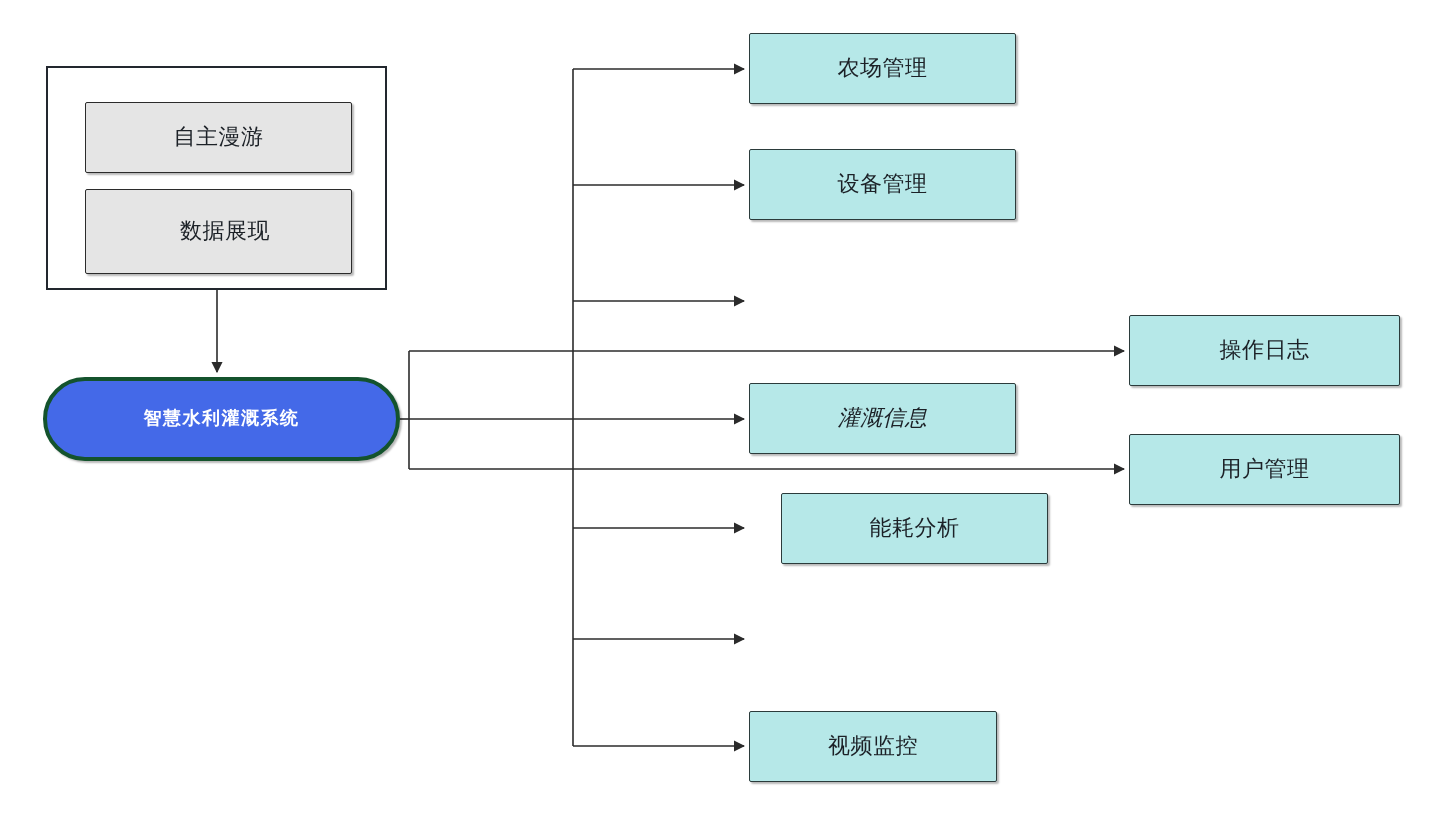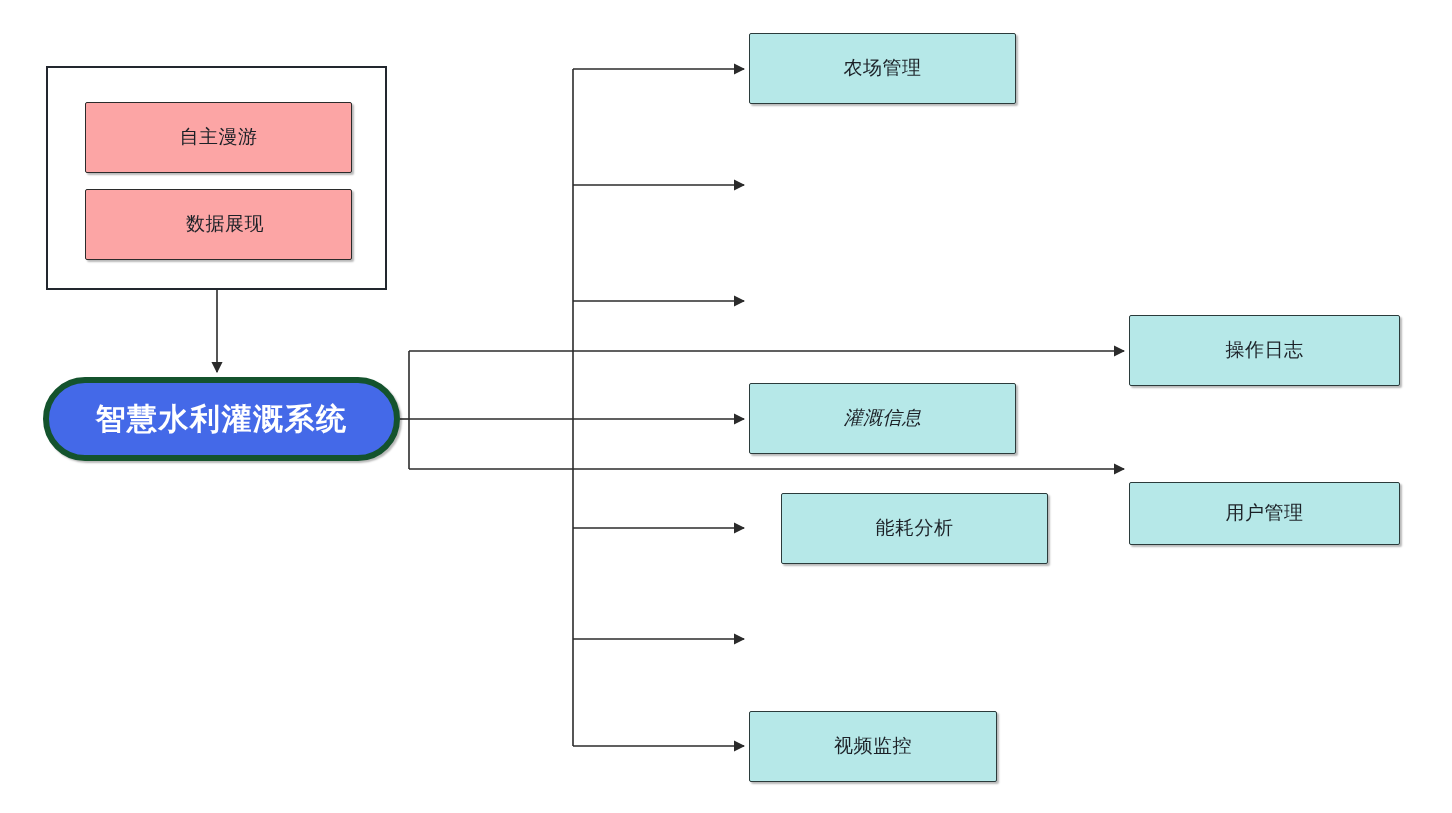--- a/index.html
+++ b/index.html
@@ -33,7 +33,7 @@
     justify-content: center;
     text-align: center;
     color: #1c2127;
-    font-size: 19px;
+    font-size: 22px;
     line-height: 1.2;
     letter-spacing: 0.5px;
     box-shadow: 2px 2px 2px rgba(0,0,0,0.28);

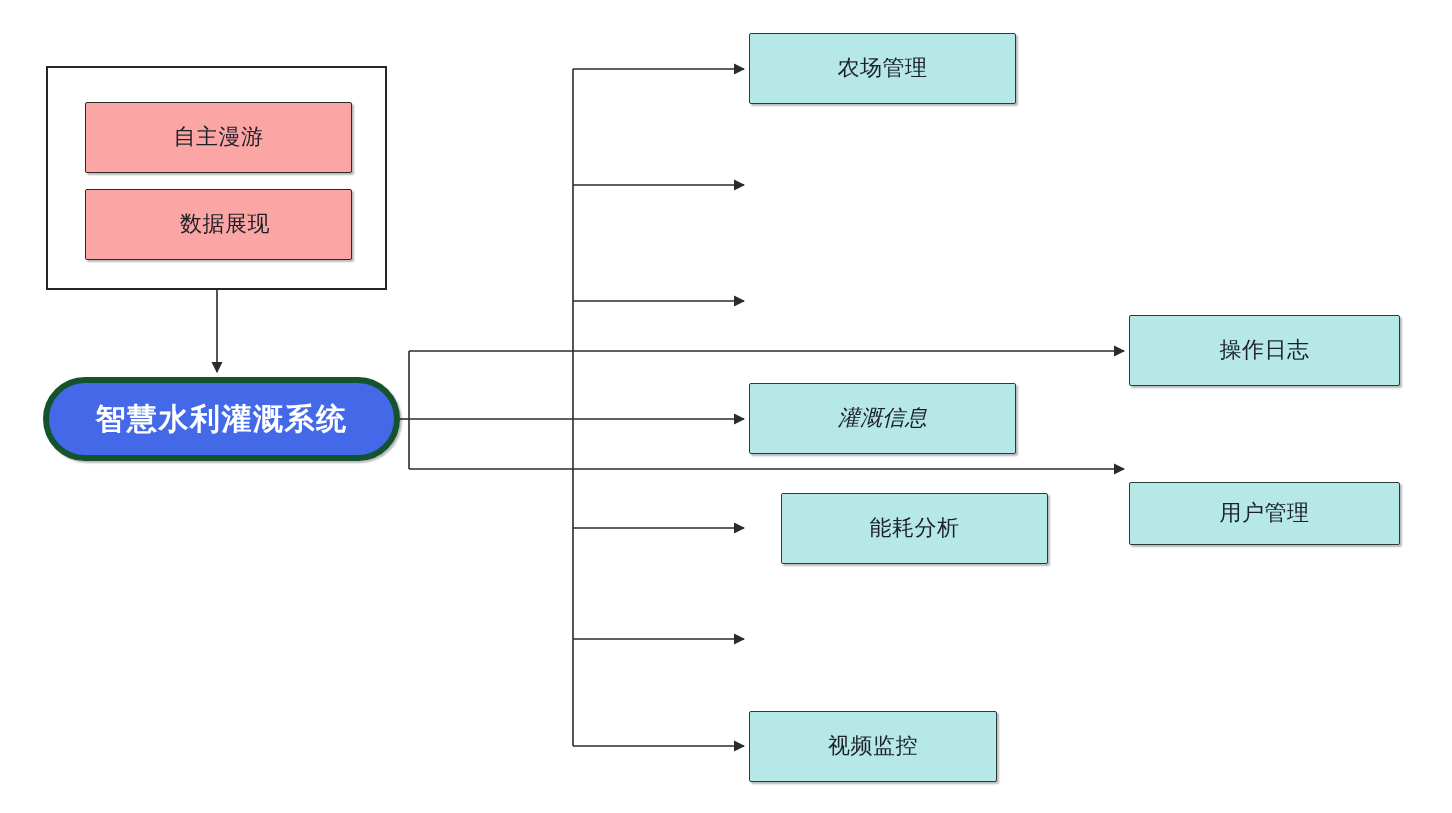--- a/index.html
+++ b/index.html
@@ -45,7 +45,7 @@
     border: 2px solid #22272e;
   }
   .orange-node {
-    background: #fca5a5;
+    background: #e5e5e5;
     border: 1px solid #2b2b2b;
     border-radius: 2px;
   }

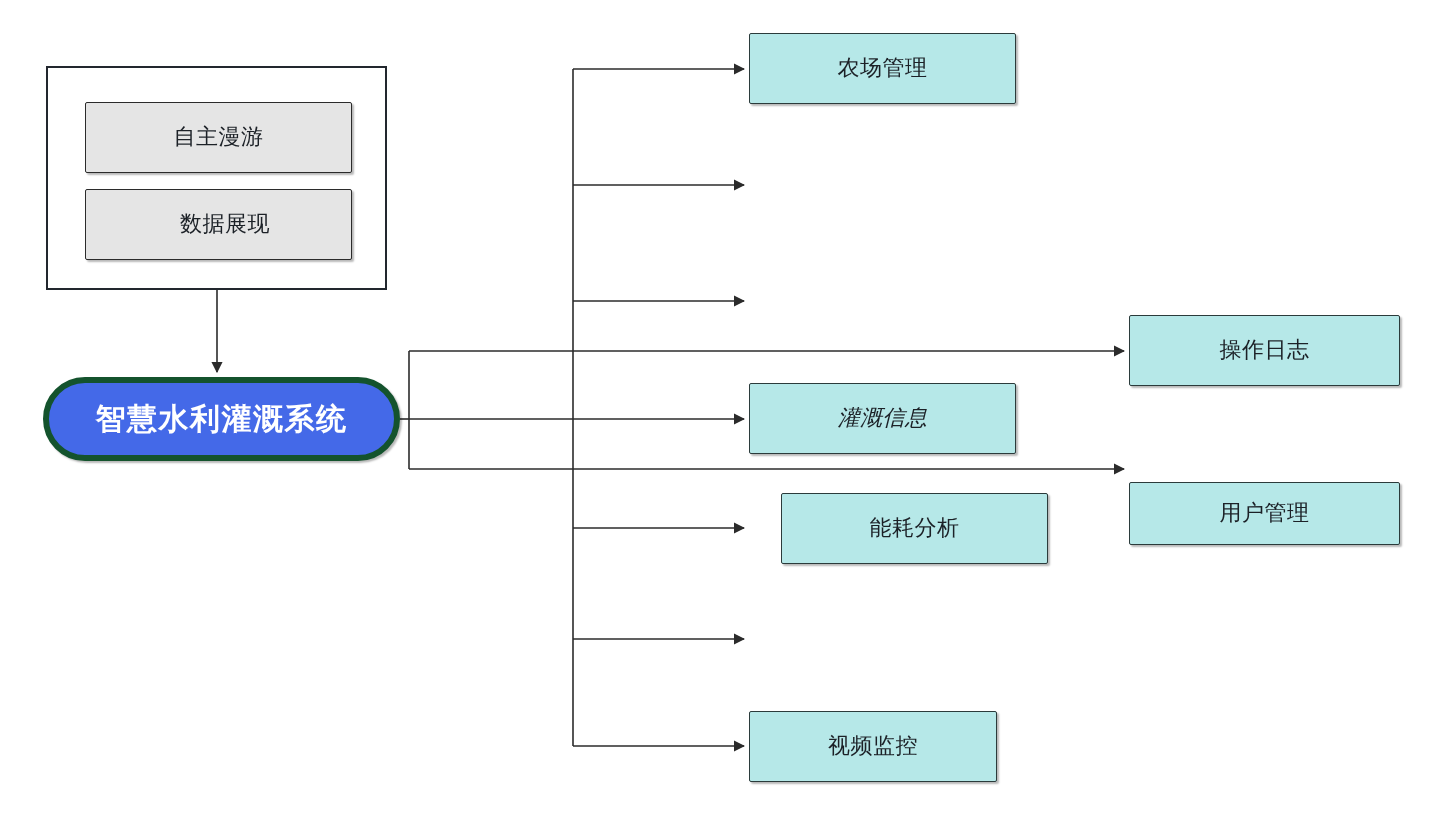--- a/index.html
+++ b/index.html
@@ -119,6 +119,9 @@
     <span>农场管理</span>
   </div>
 
+  <div class="node teal-node" style="left:749px; top:149px; width:267px; height:71px;">
+    <span>设备管理</span>
+  </div>
 
 
   <div class="node teal-node" style="left:749px; top:383px; width:267px; height:71px;font-style:italic;">

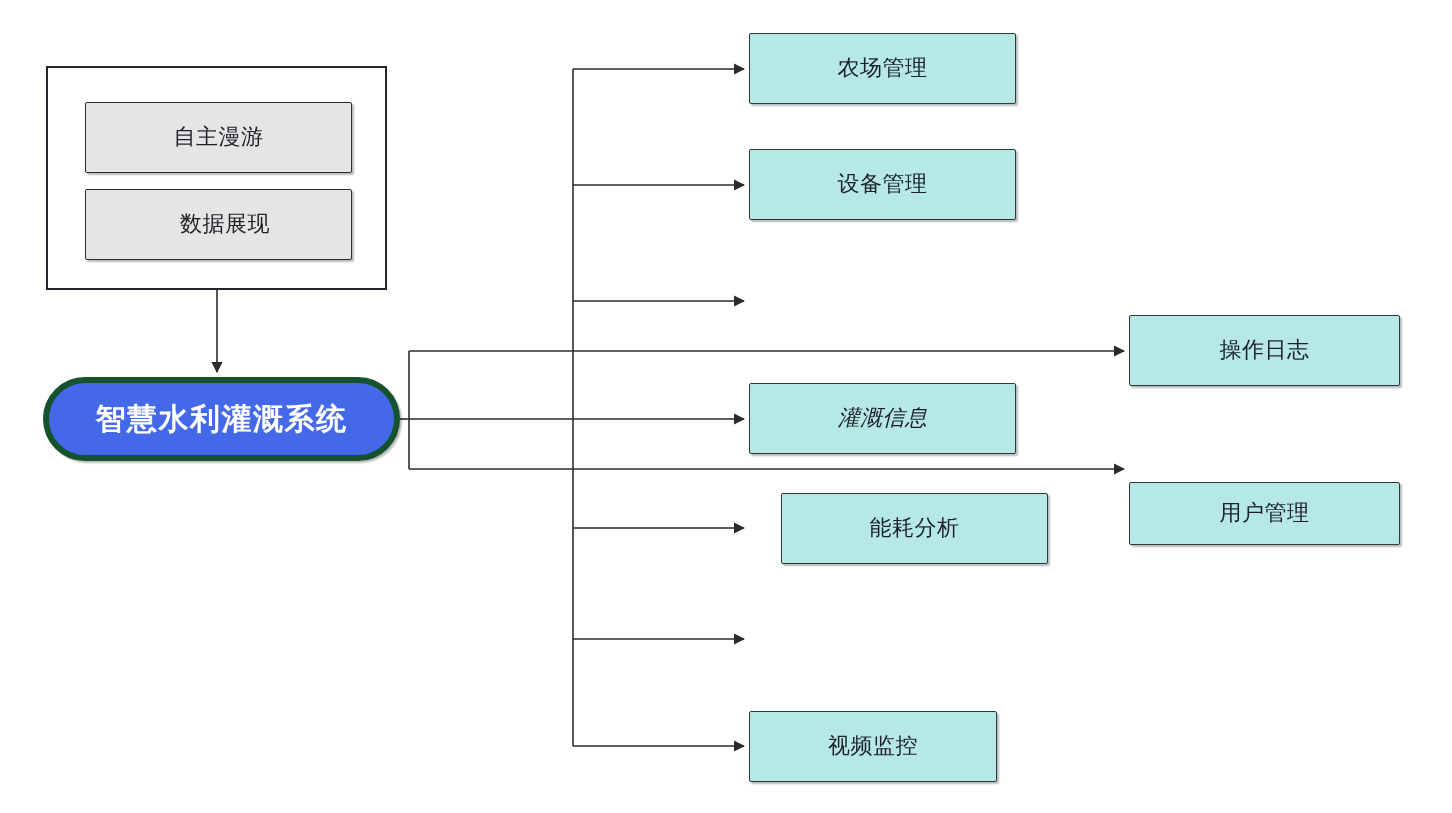--- a/index.html
+++ b/index.html
@@ -107,7 +107,7 @@
     <span>自主漫游</span>
   </div>
 
-  <div class="node orange-node" style="left:85px; top:189px; width:267px; height:71px;padding-left:13px;">
+  <div class="node orange-node" style="left:85px; top:189px; width:267px; height:85px;padding-left:13px;">
     <span>数据展现</span>
   </div>
 

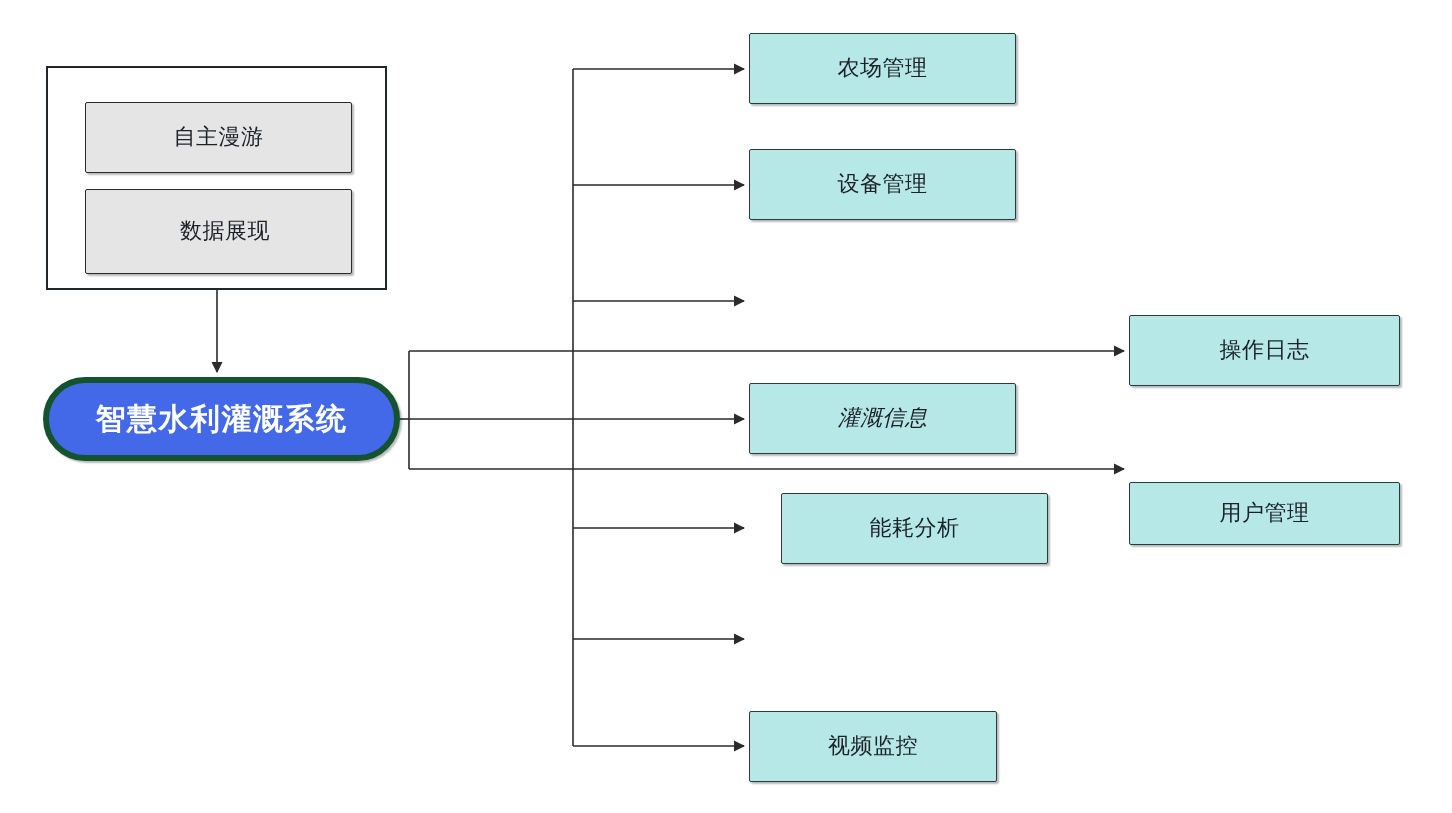--- a/index.html
+++ b/index.html
@@ -56,10 +56,10 @@
   }
   .root-node {
     background: #4469e8;
-    border: 6px solid #14532d;
+    border: 4px solid #14532d;
     border-radius: 44px;
     color: #ffffff;
-    font-size: 30px;
+    font-size: 18px;
     font-weight: bold;
     letter-spacing: 1.5px;
   }

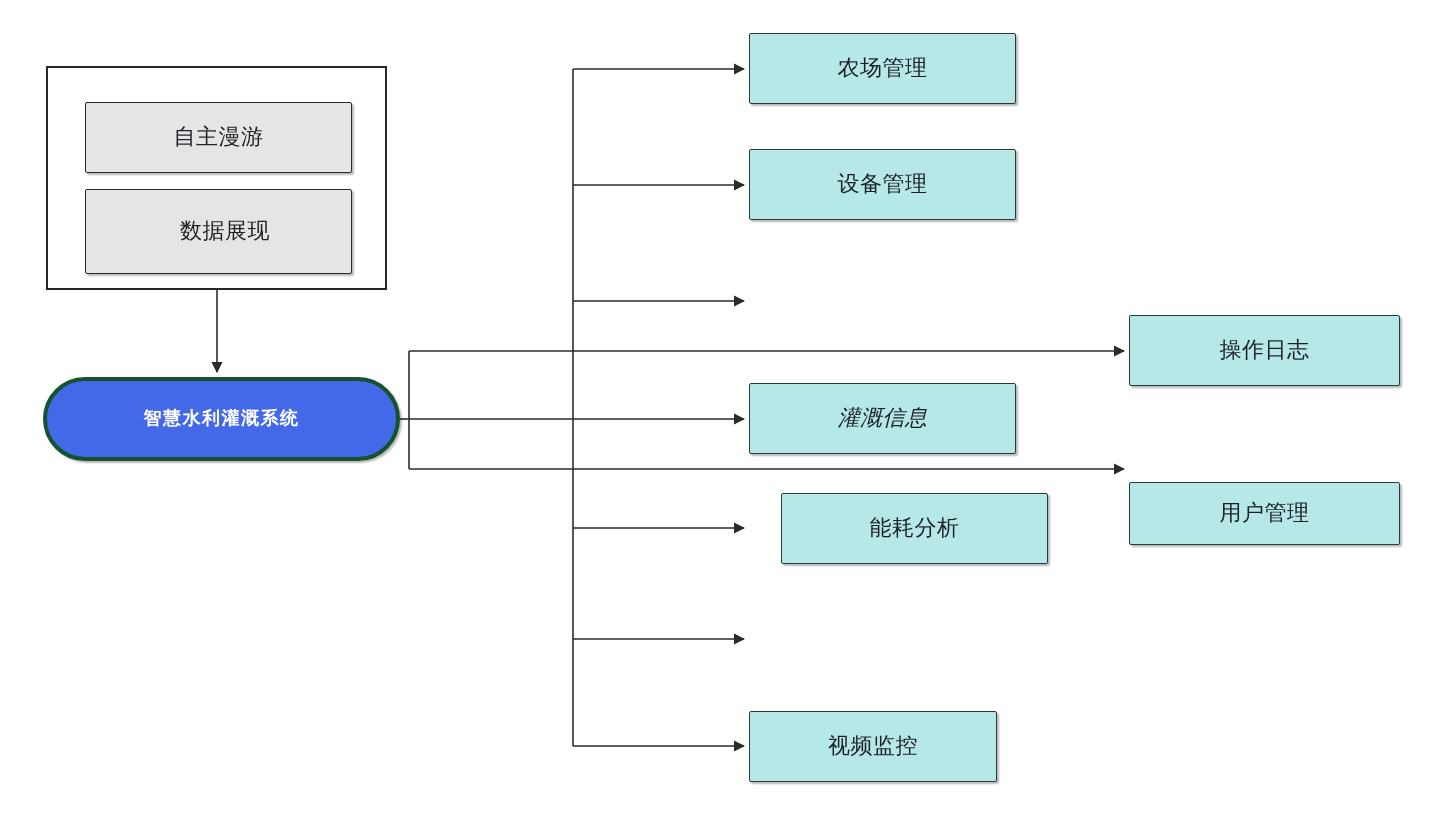--- a/index.html
+++ b/index.html
@@ -141,7 +141,7 @@
     <span>操作日志</span>
   </div>
 
-  <div class="node teal-node" style="left:1129px; top:434px; width:271px; height:63px;margin-top:48px;">
+  <div class="node teal-node" style="left:1129px; top:434px; width:271px; height:71px;">
     <span>用户管理</span>
   </div>
 

